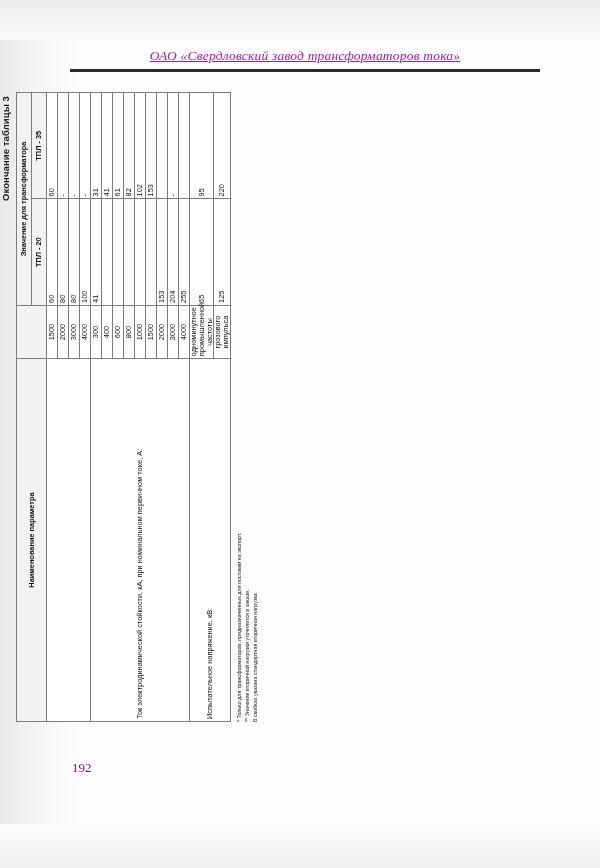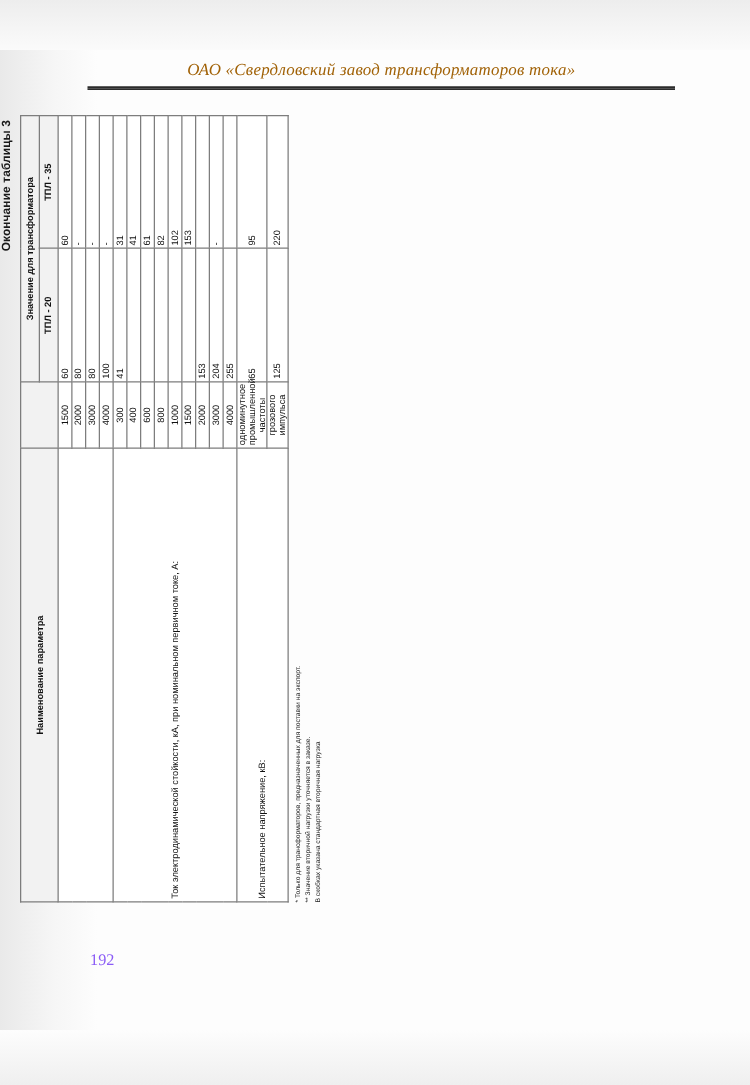--- a/index.html
+++ b/index.html
@@ -52,8 +52,9 @@
     font-style: italic;
     font-size: 13.5px;
     letter-spacing: 0.2px;
-    color: #a16207;
+    color: #a21caf;
     white-space: nowrap;
+    text-decoration: underline;
   }
   .header-rule {
     margin-top: 5px;

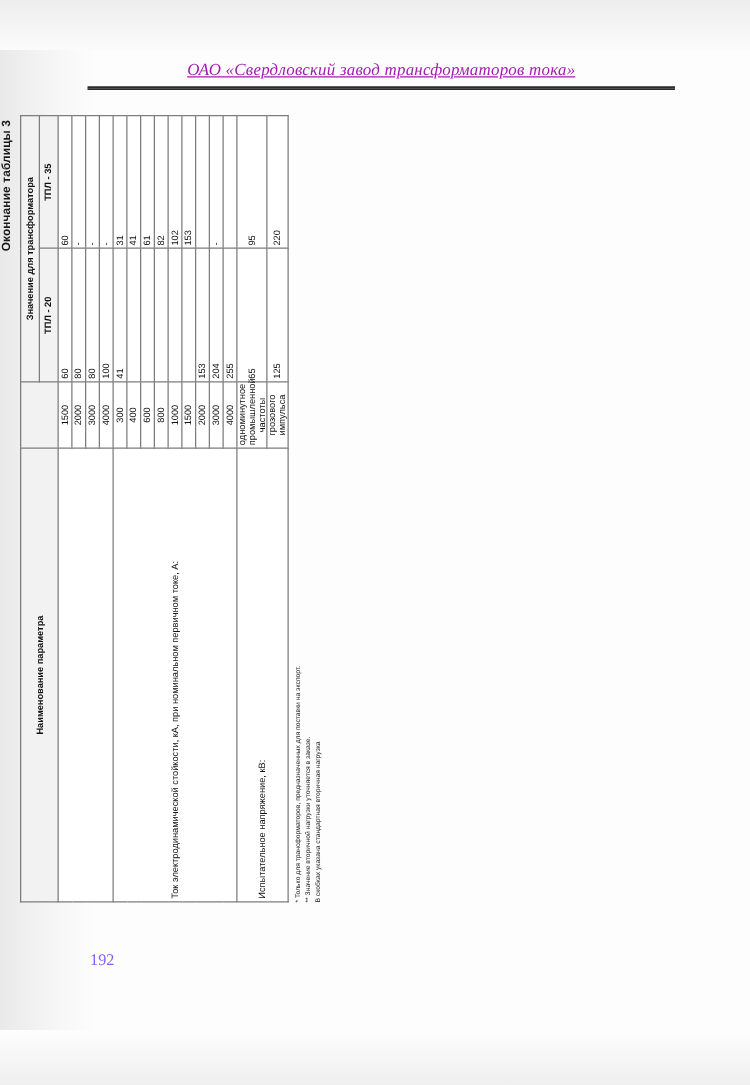--- a/index.html
+++ b/index.html
@@ -72,7 +72,7 @@
     top: 760px;
     font-size: 13px;
     font-family: "Liberation Serif", serif;
-    color: #8b5cf6;
+    color: #701a75;
   }
 
   

